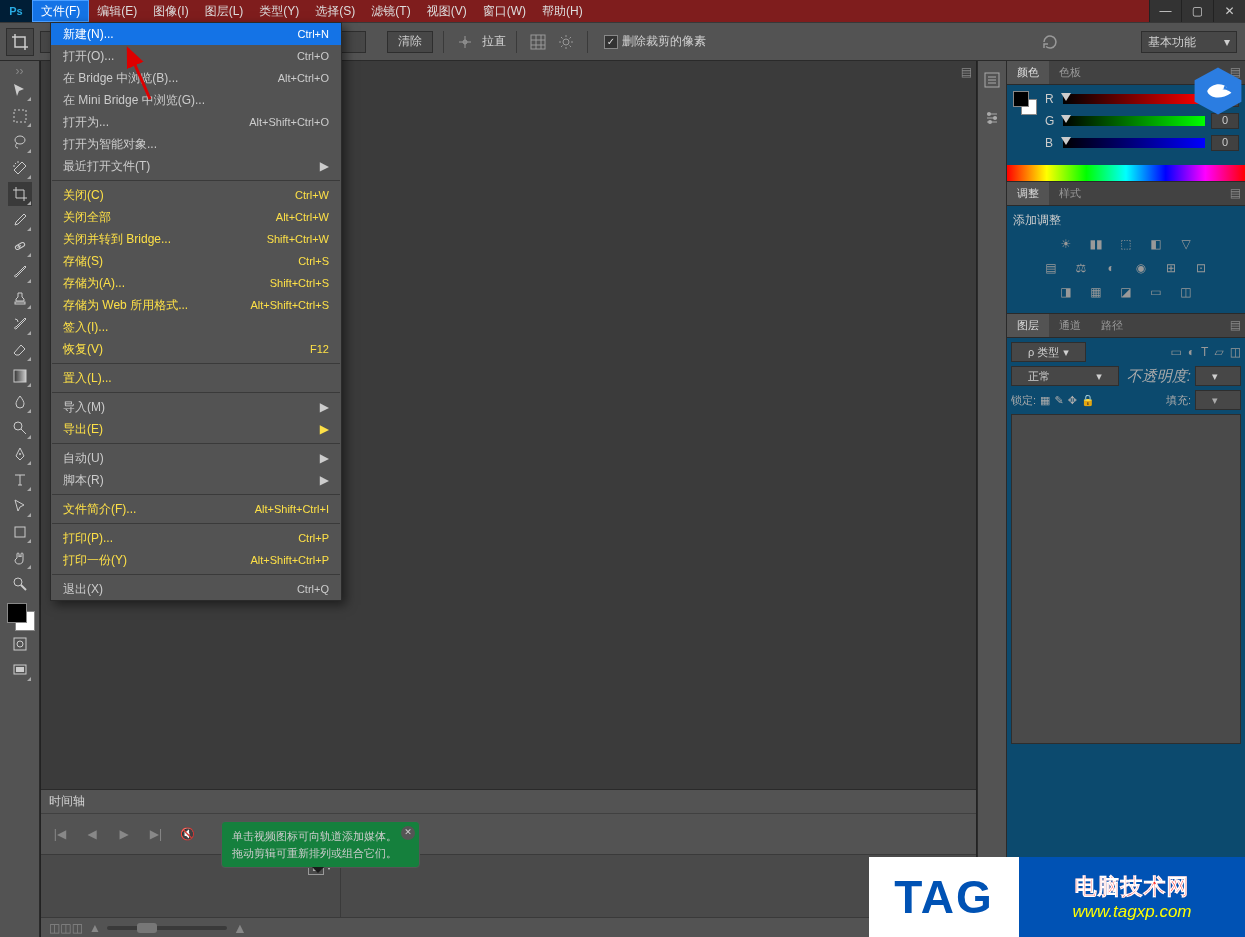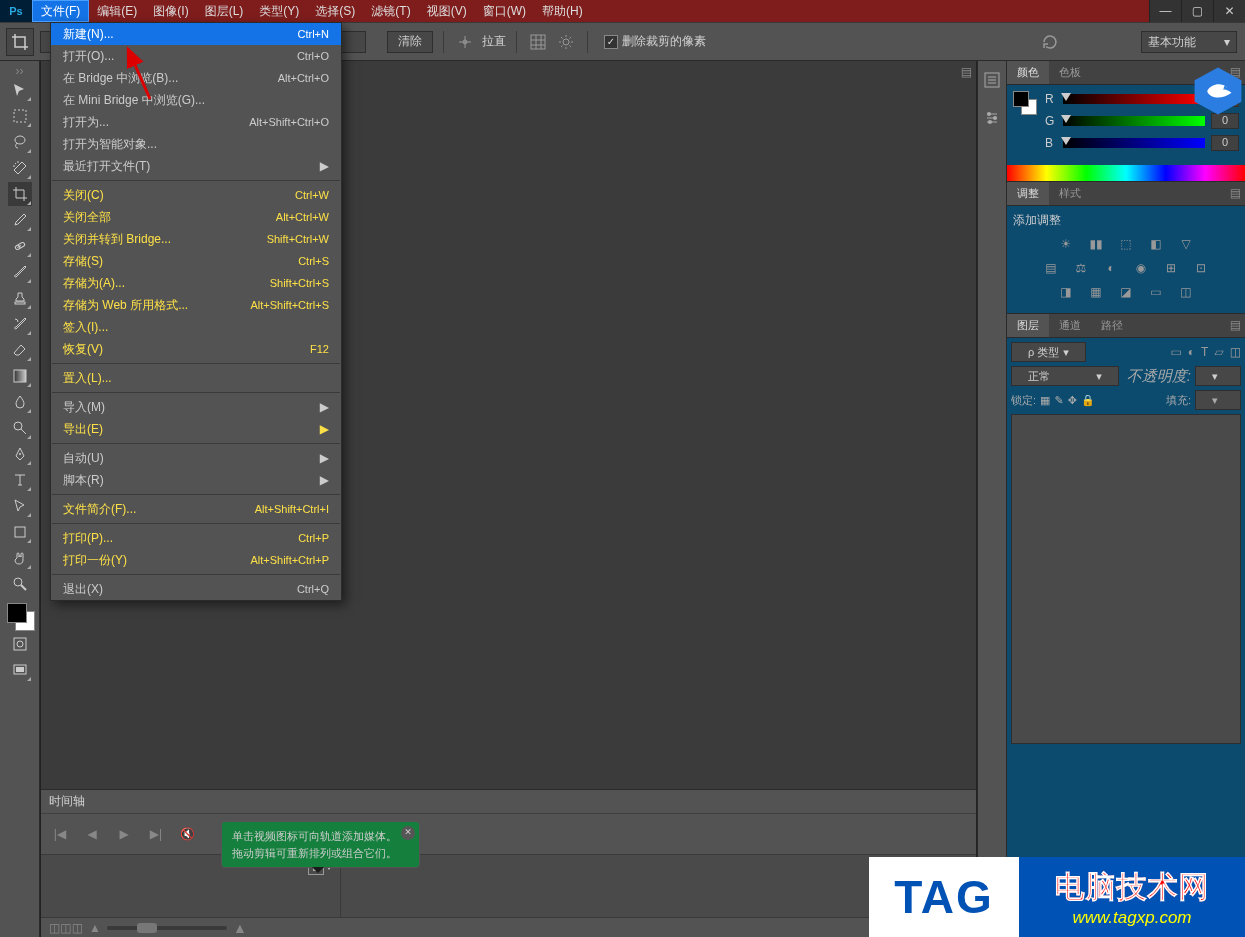--- a/index.html
+++ b/index.html
@@ -116,7 +116,7 @@
 .watermark { position:absolute; right:0; bottom:0; width:376px; height:80px; background:#0052b4; display:flex; align-items:center; z-index:3000;}
 .wm-tag { width:150px; height:100%; background:#fff; color:#0052b4; font-weight:900; font-size:46px; display:flex; align-items:center; justify-content:center; letter-spacing:2px;}
 .wm-text { flex:1; display:flex; flex-direction:column; align-items:center; justify-content:center;}
-.wm-title { color:#f00; font-size:30px; font-weight:bold; letter-spacing:1px; -webkit-text-stroke: 0.5px #fff;}
+.wm-title { color:#f00; font-size:22px; font-weight:bold; letter-spacing:1px; -webkit-text-stroke: 0.5px #fff;}
 .wm-url { color:#ff0; font-size:17px; font-style:italic; }
 
 svg { display:block; }

